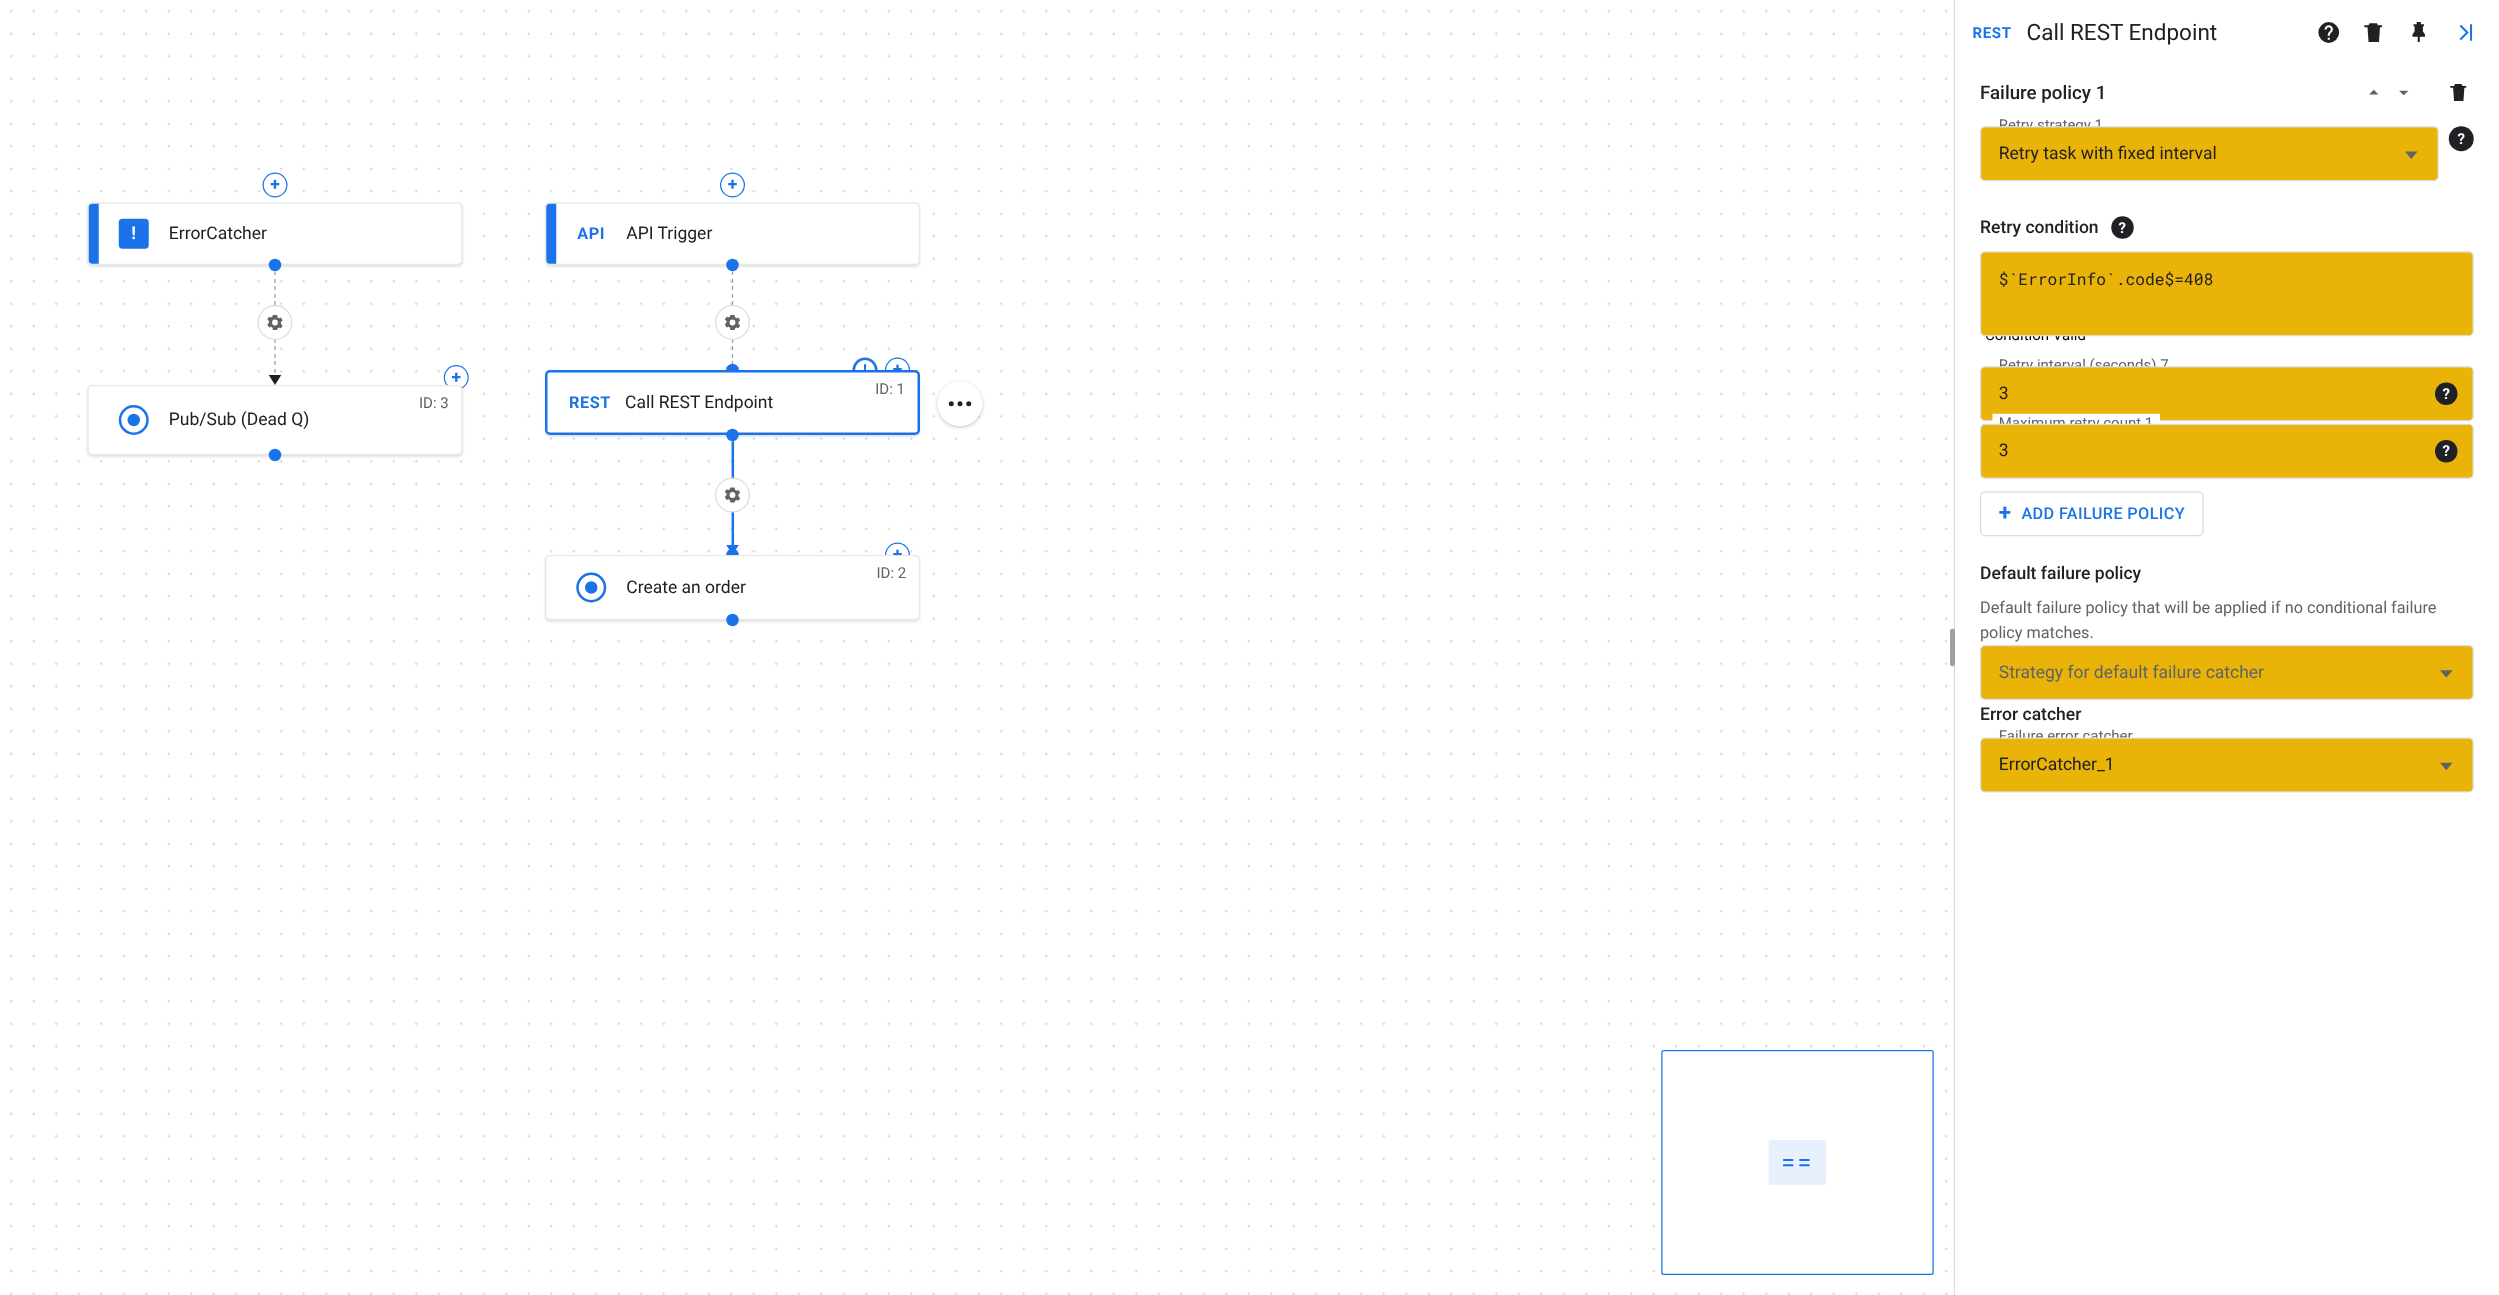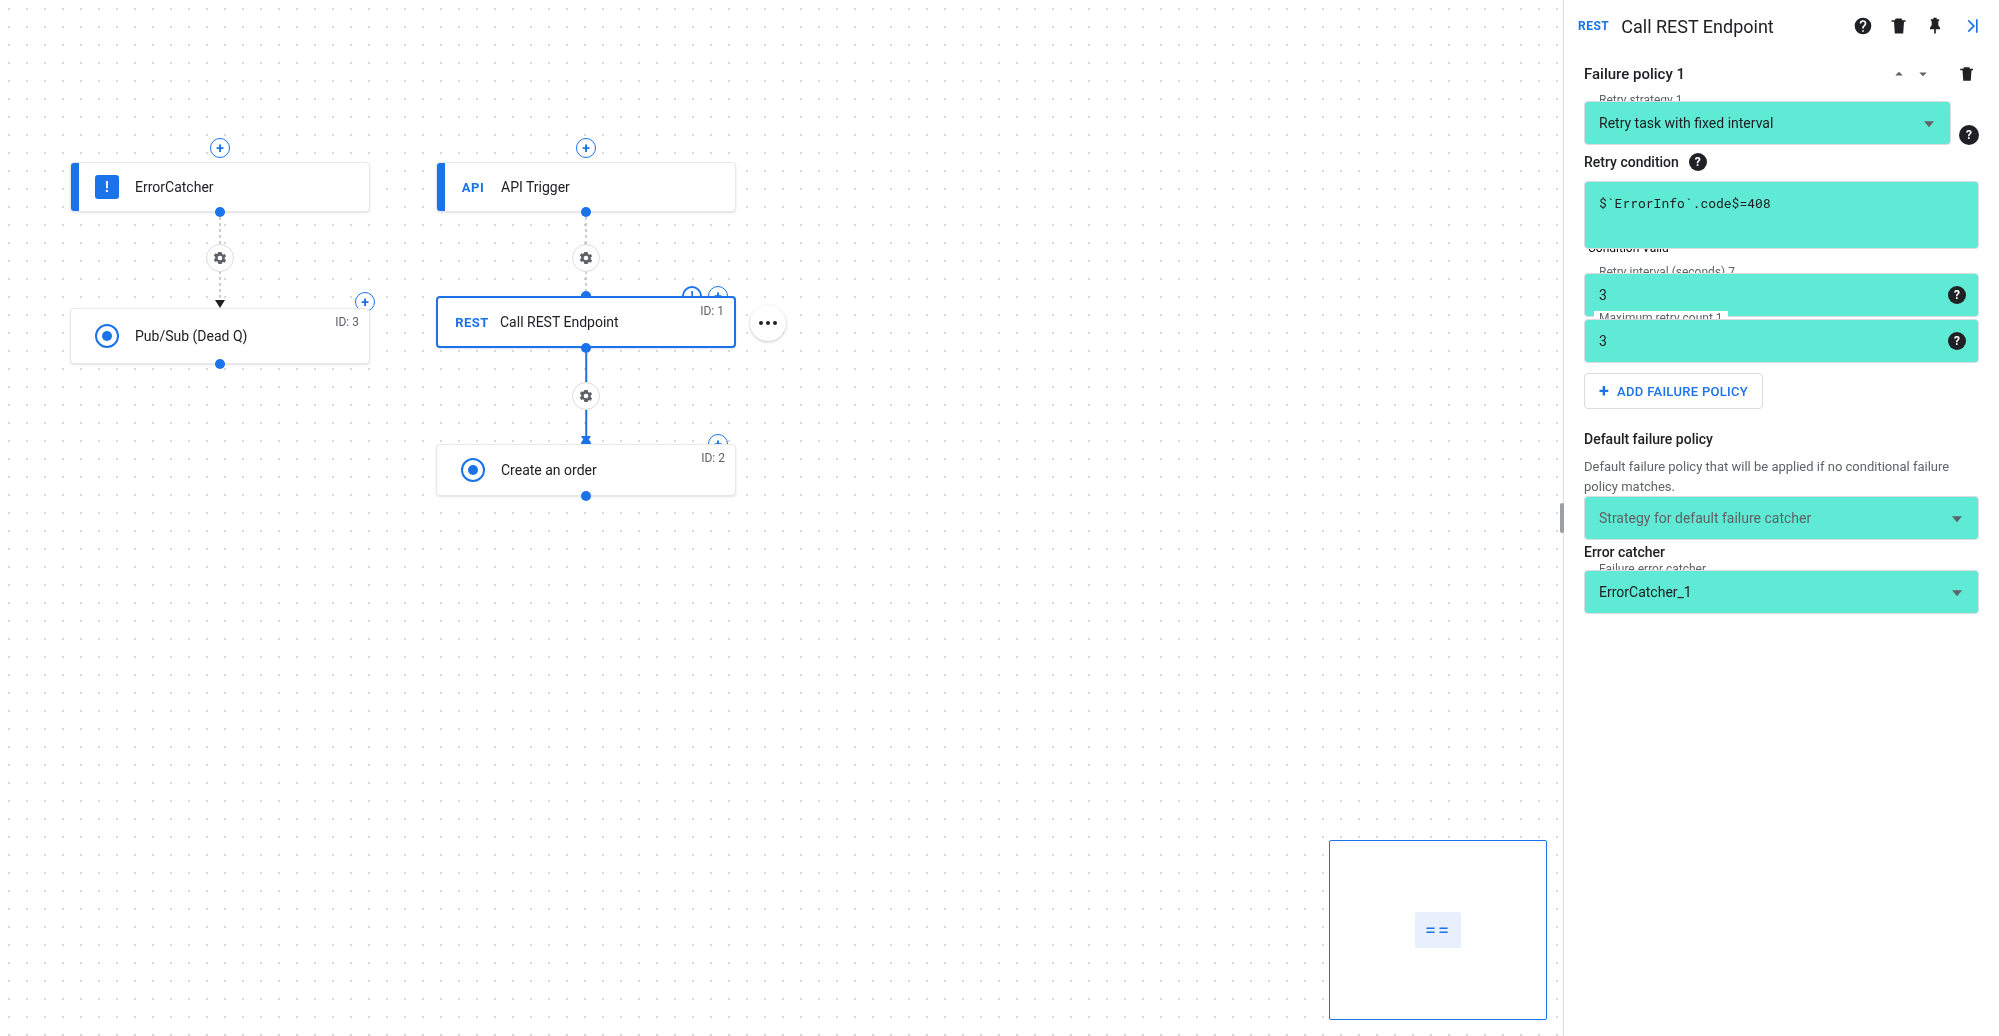--- a/index.html
+++ b/index.html
@@ -354,7 +354,7 @@
           </div>
         </div>
 
-        <div style="display:flex; gap:8px; align-items:flex-end; margin-bottom:8px;">
+        <div style="display:flex; gap:8px; align-items:flex-start; margin-bottom:28px;">
           <div class="field-wrap" style="flex:1; margin-bottom:0;">
             <div class="flabel">Retry strategy 1</div>
             <div class="field select noinfo">

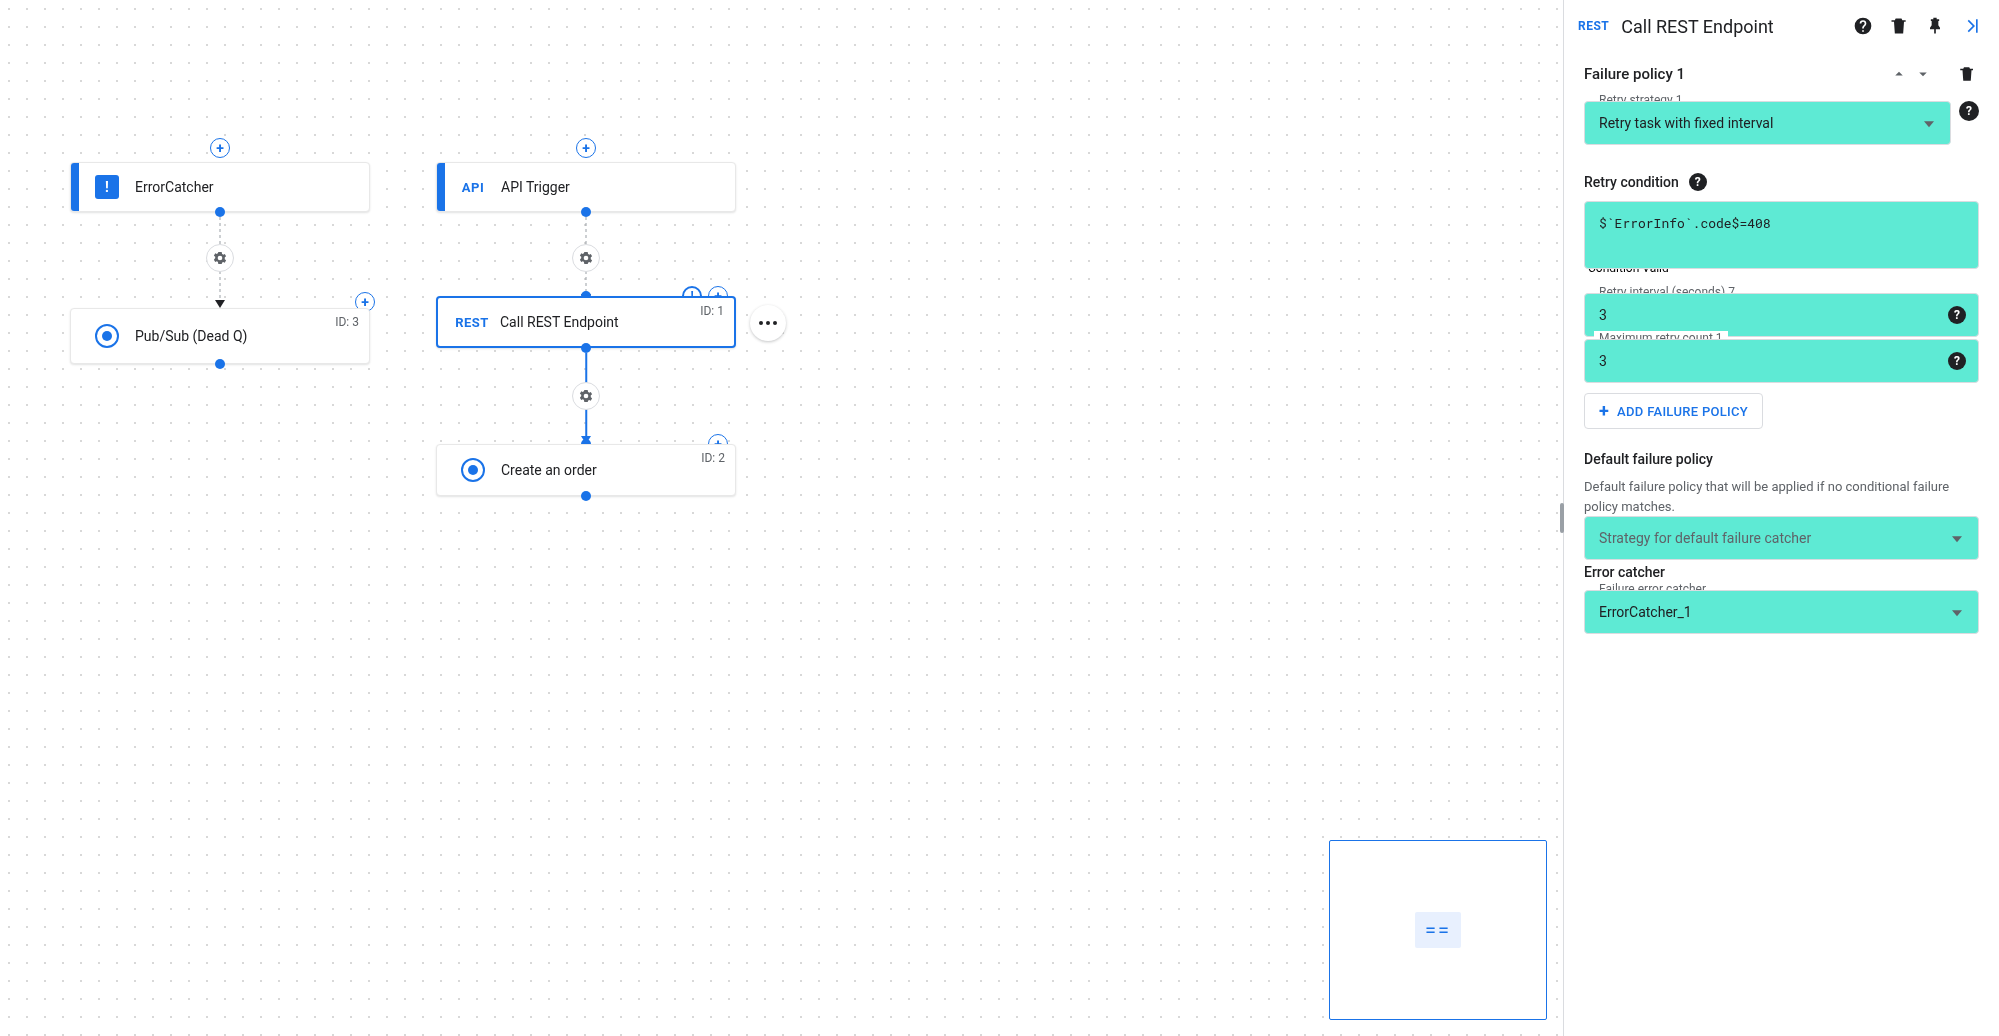--- a/index.html
+++ b/index.html
@@ -164,7 +164,7 @@
 }
 .field {
   width:100%; border:1px solid #dadce0; border-radius:4px; padding:12px 40px 12px 14px;
-  font-size:14px; color:#202124; background:#5eead4; min-height:44px;
+  font-size:14px; color:#202124; background:#eab308; min-height:44px;
   display:flex; align-items:center; position:relative;
 }
 .field.select::after {

